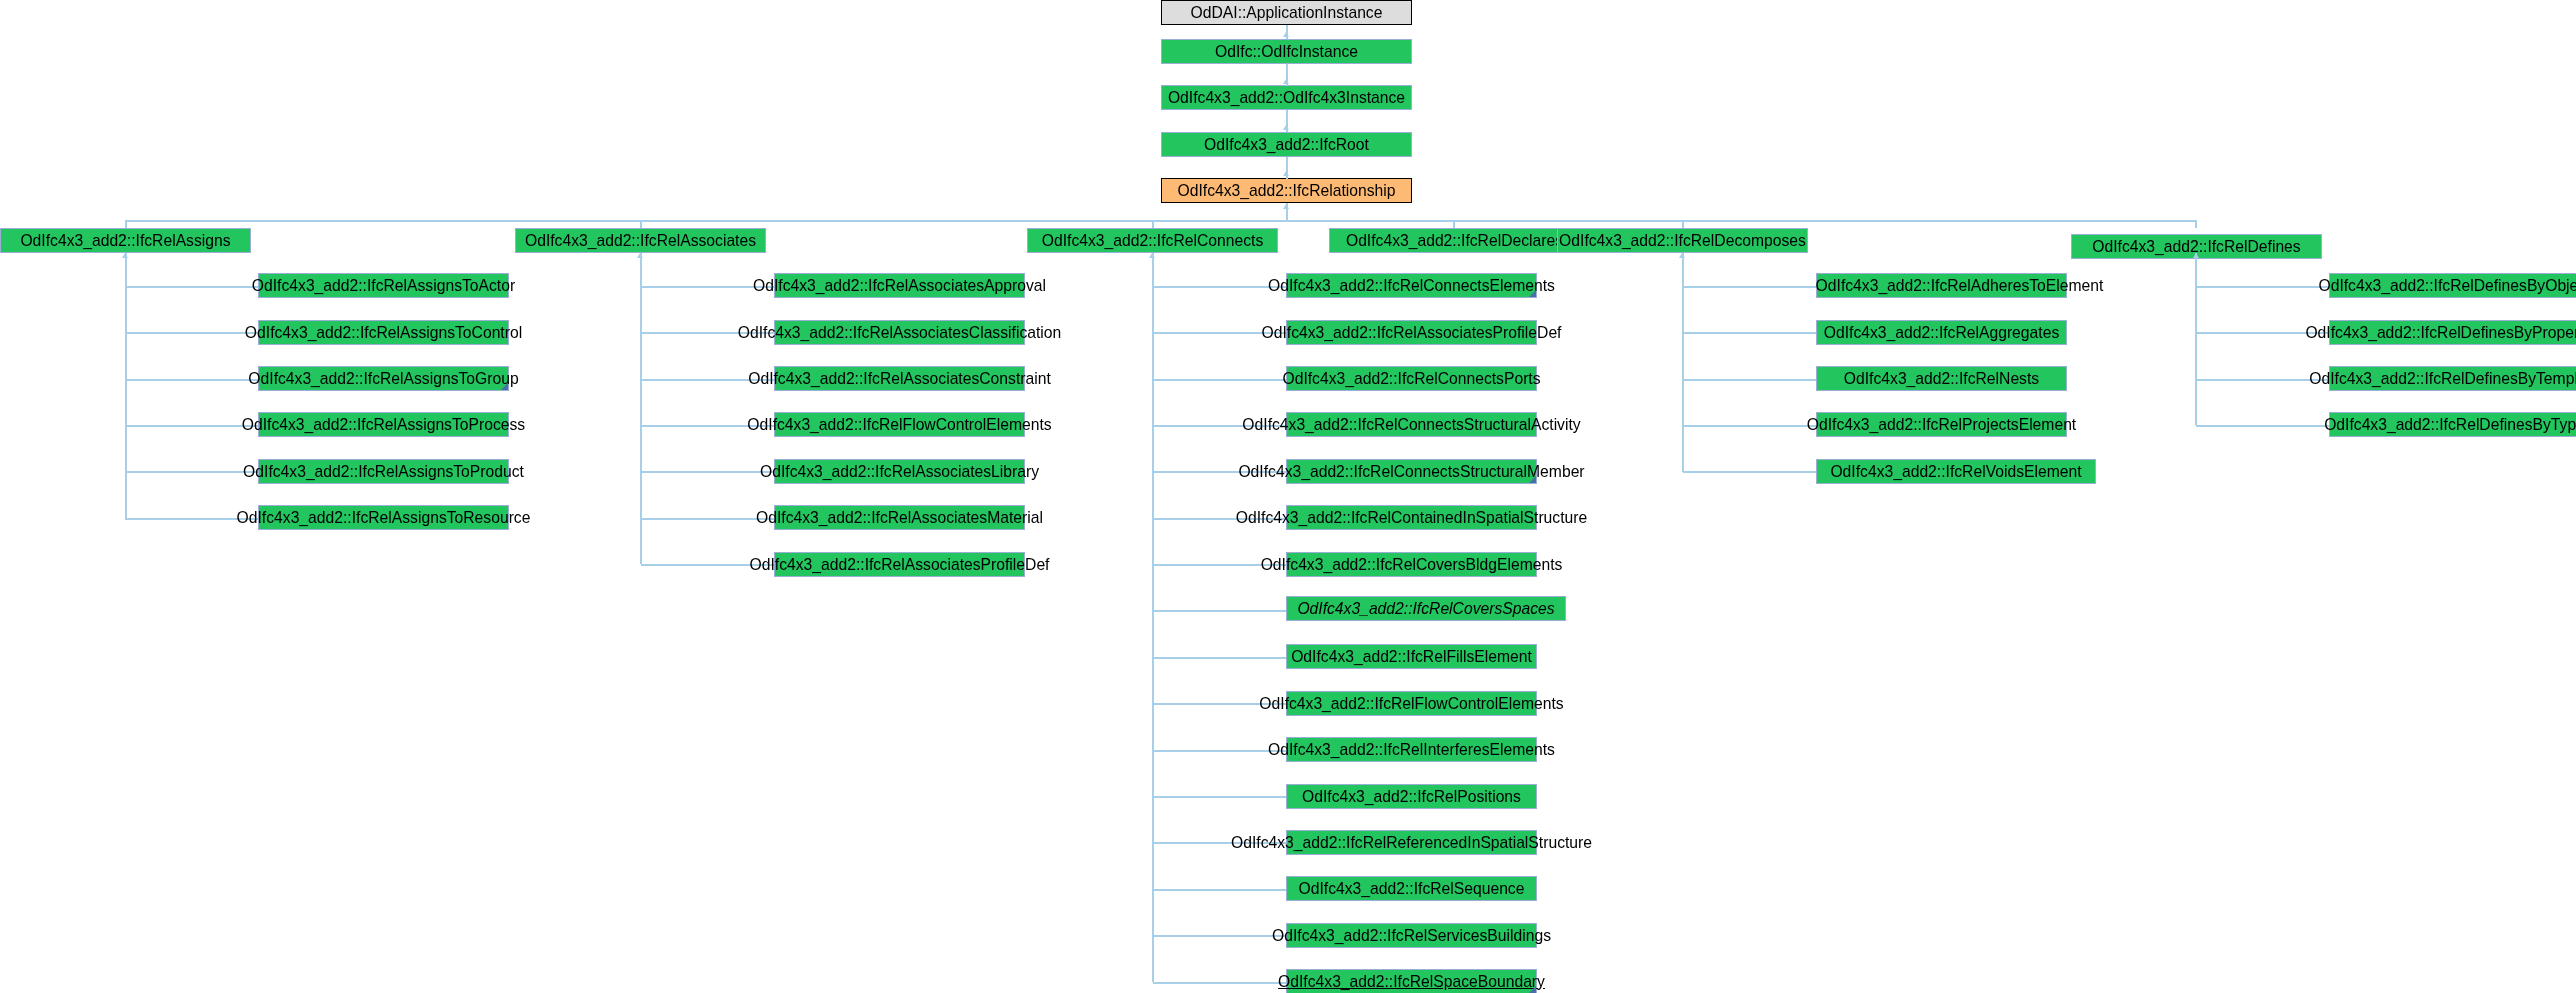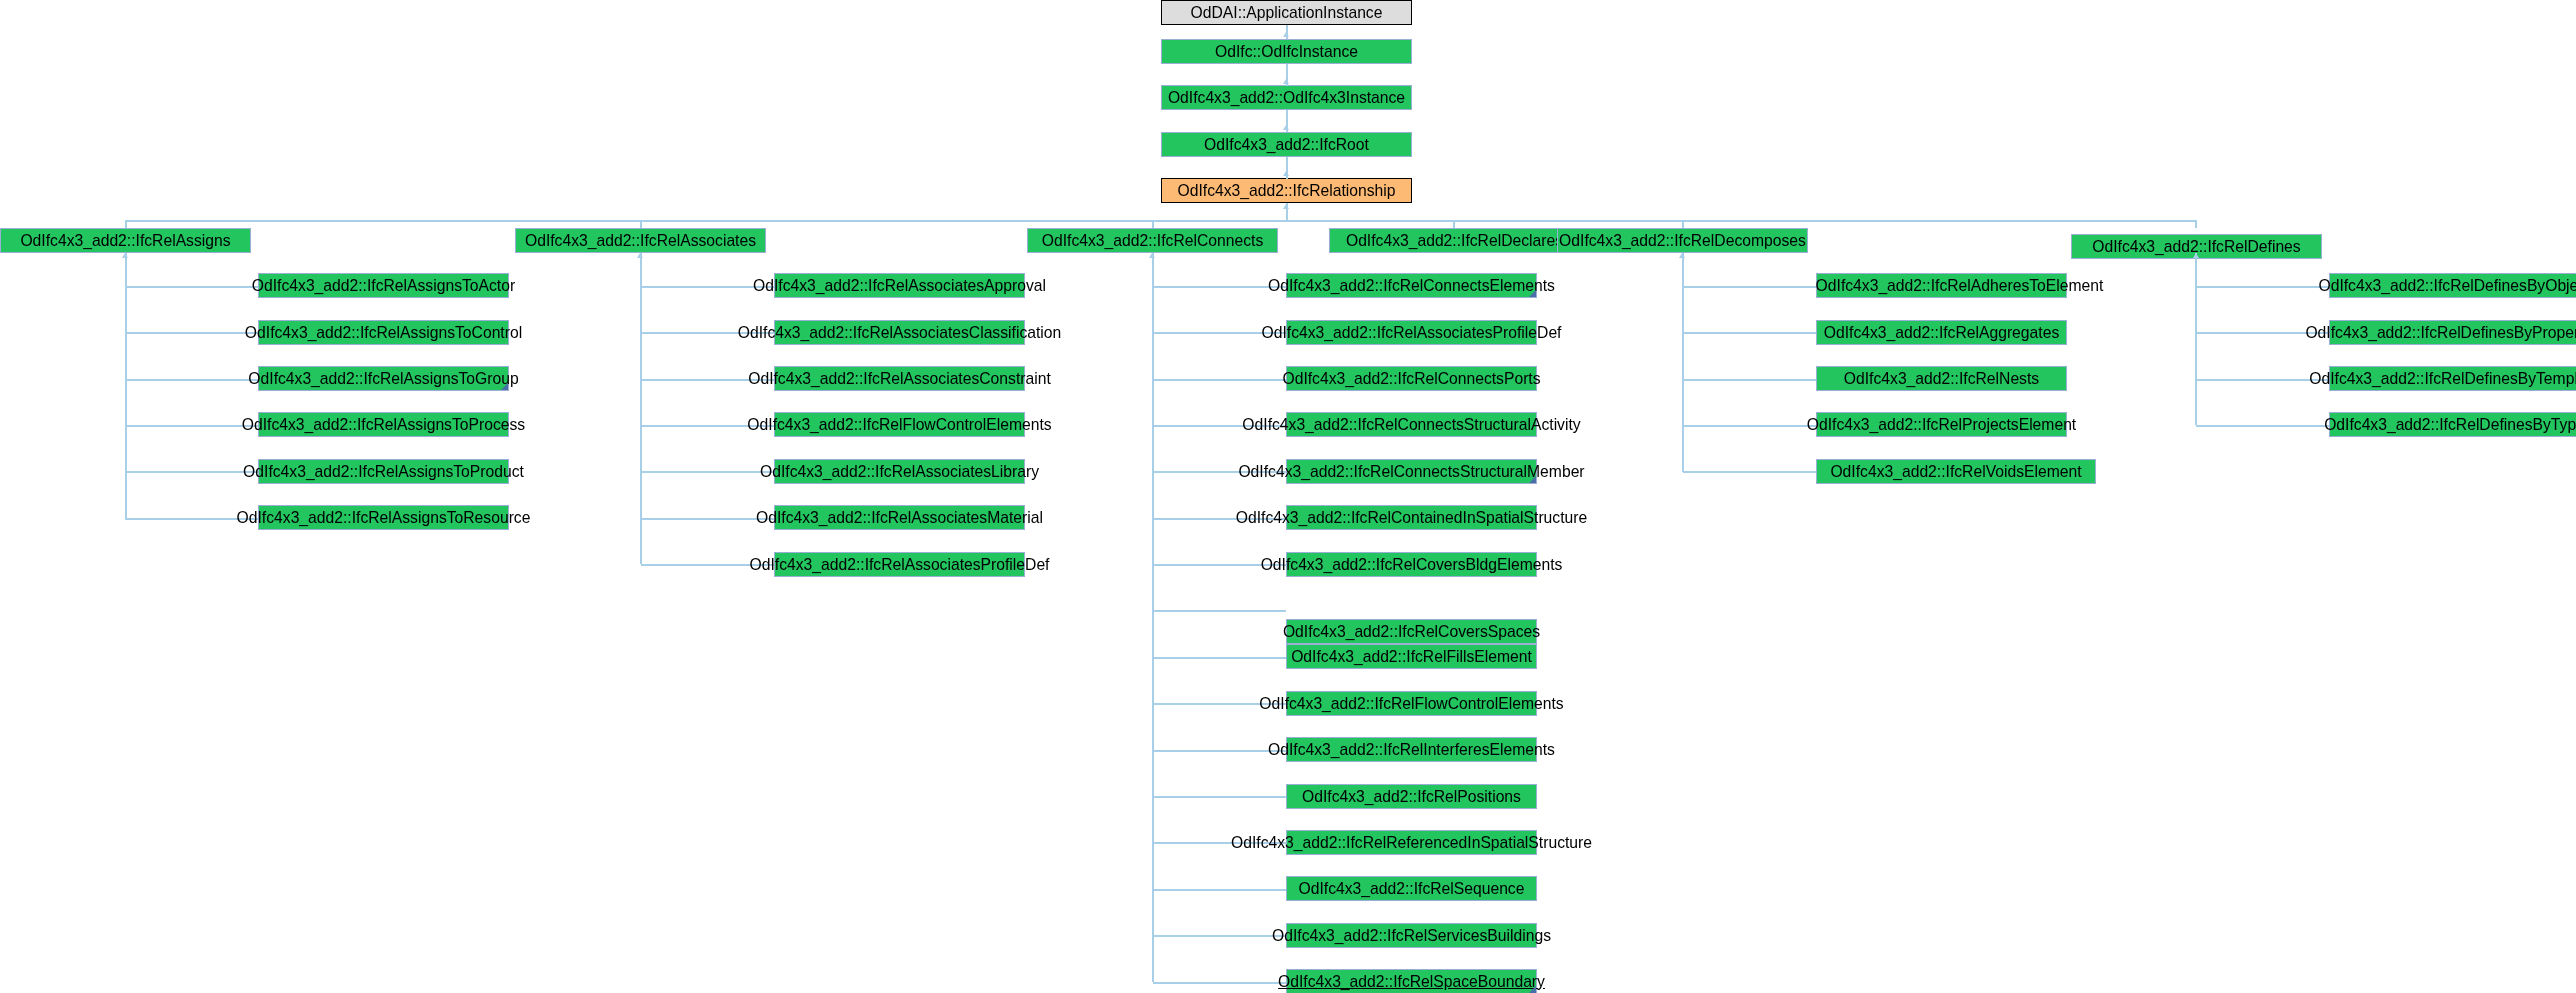--- a/index.html
+++ b/index.html
@@ -184,7 +184,7 @@
       <span>OdIfc4x3_add2::IfcRelCoversBldgElements</span>
     </div>
     <div class="edge h" style="left:1153px;top:610px;width:133px;"></div>
-    <div class="node plain" style="left:1286px;top:619px;width:251px;">
+    <div class="node plain" style="left:1286px;top:596px;width:280px;font-style:italic;">
       <span>OdIfc4x3_add2::IfcRelCoversSpaces</span>
     </div>
     <div class="edge h" style="left:1153px;top:657px;width:133px;"></div>

